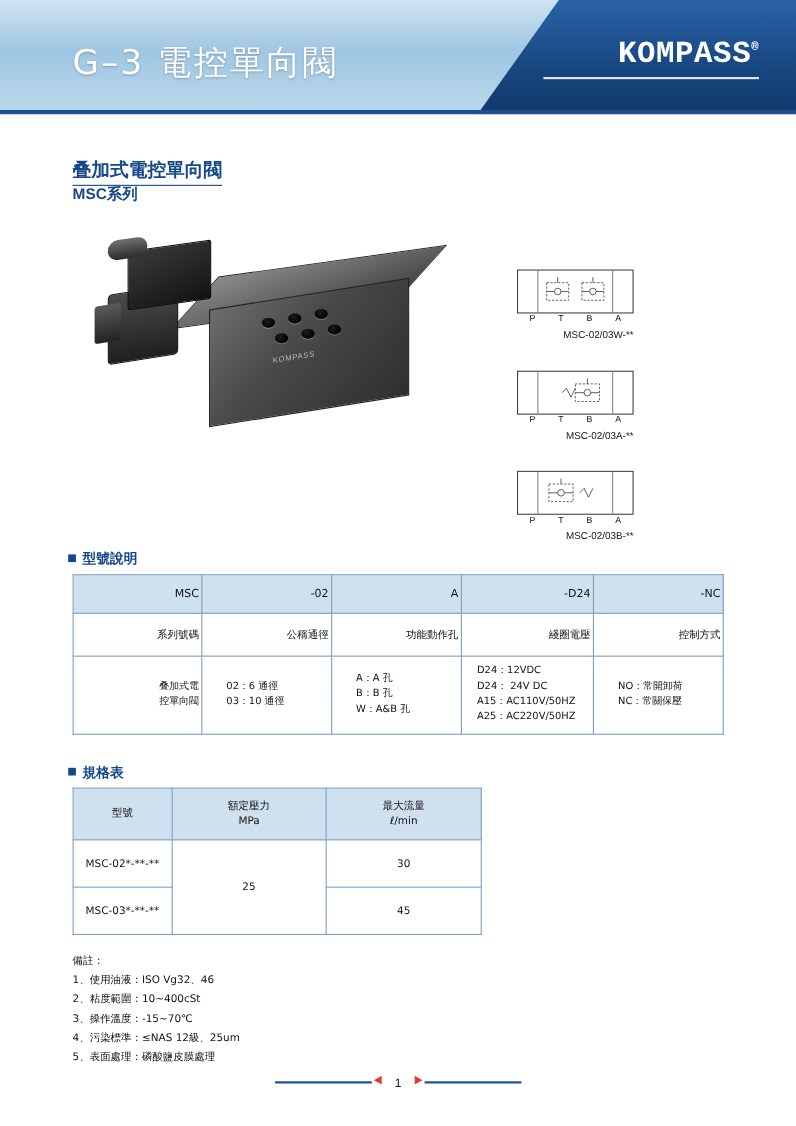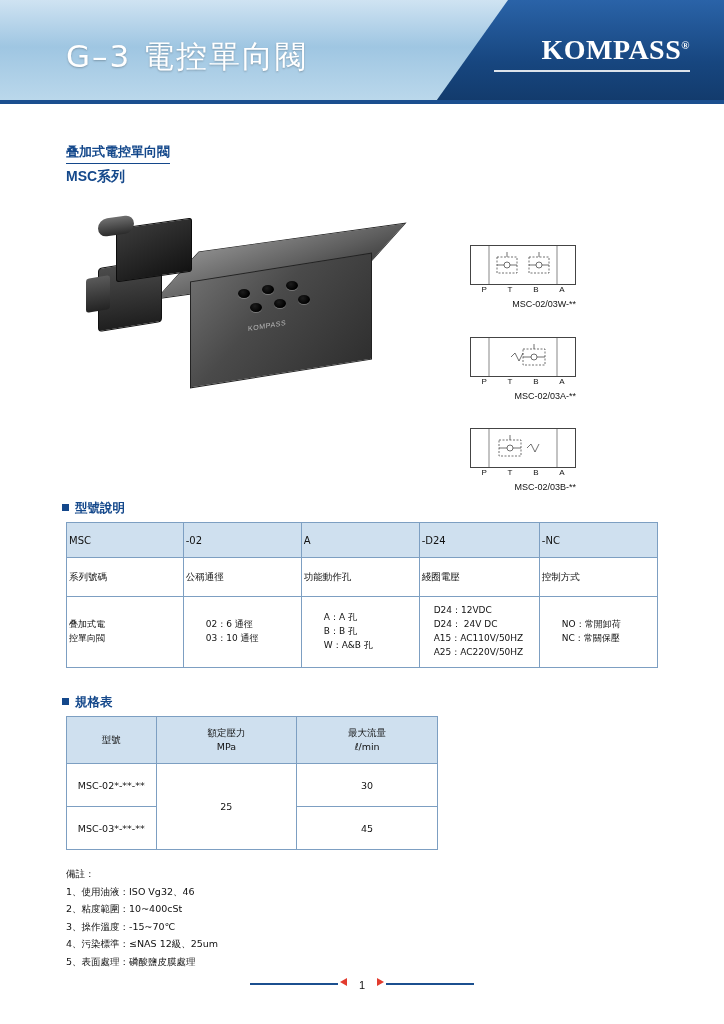--- a/index.html
+++ b/index.html
@@ -52,7 +52,7 @@
     font-weight: bold;
     color: #ffffff;
     letter-spacing: 0.5px;
-    font-family: Liberation Serif, serif;
+    font-family: Liberation Mono, monospace;
   }
   .brand-reg {
     font-size: 11px;

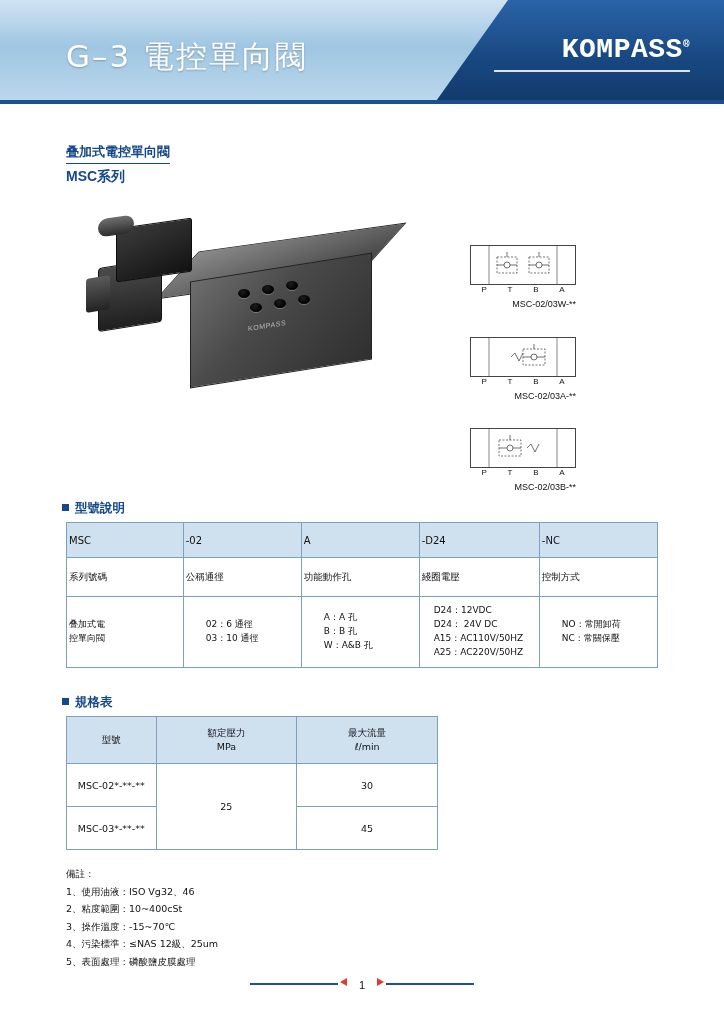--- a/index.html
+++ b/index.html
@@ -76,7 +76,7 @@
   .sec-title-1 {
     position: absolute;
     left: 66px; top: 143px;
-    font-size: 13px;
+    font-size: 17px;
     color: #14488b;
     font-weight: bold;
     border-bottom: 1px solid #14488b;

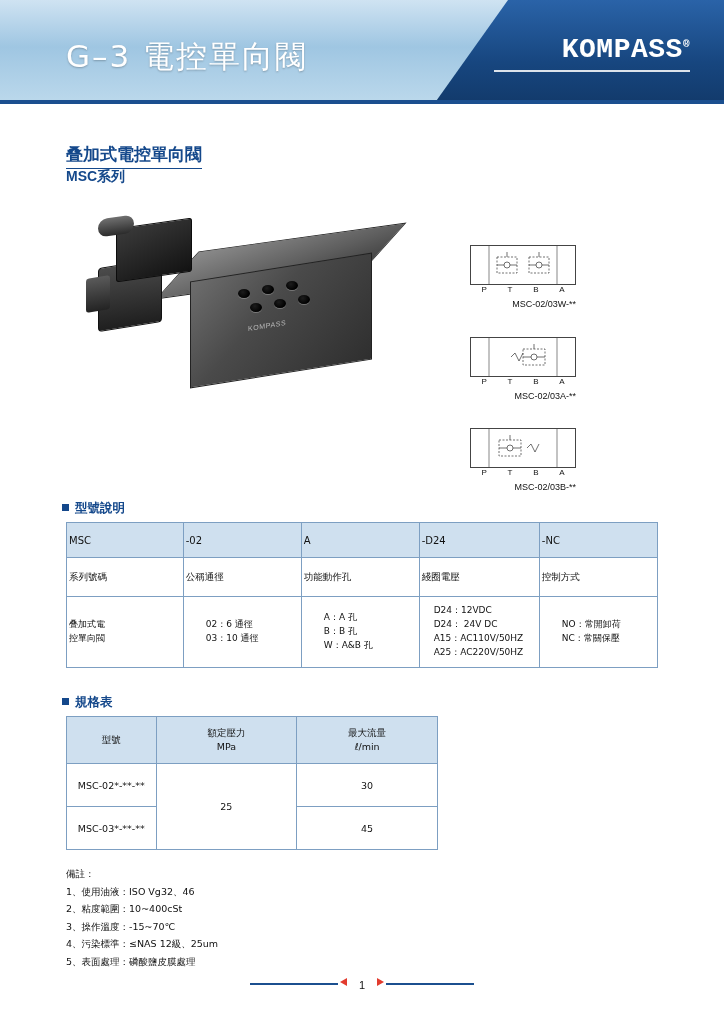--- a/index.html
+++ b/index.html
@@ -226,7 +226,7 @@
   }
   .model-table td, .model-table th {
     border: 1px solid #7d9fc2;
-    text-align: left;
+    text-align: right;
     font-size: 9.5px;
     color: #111;
     padding: 4px 2px;

